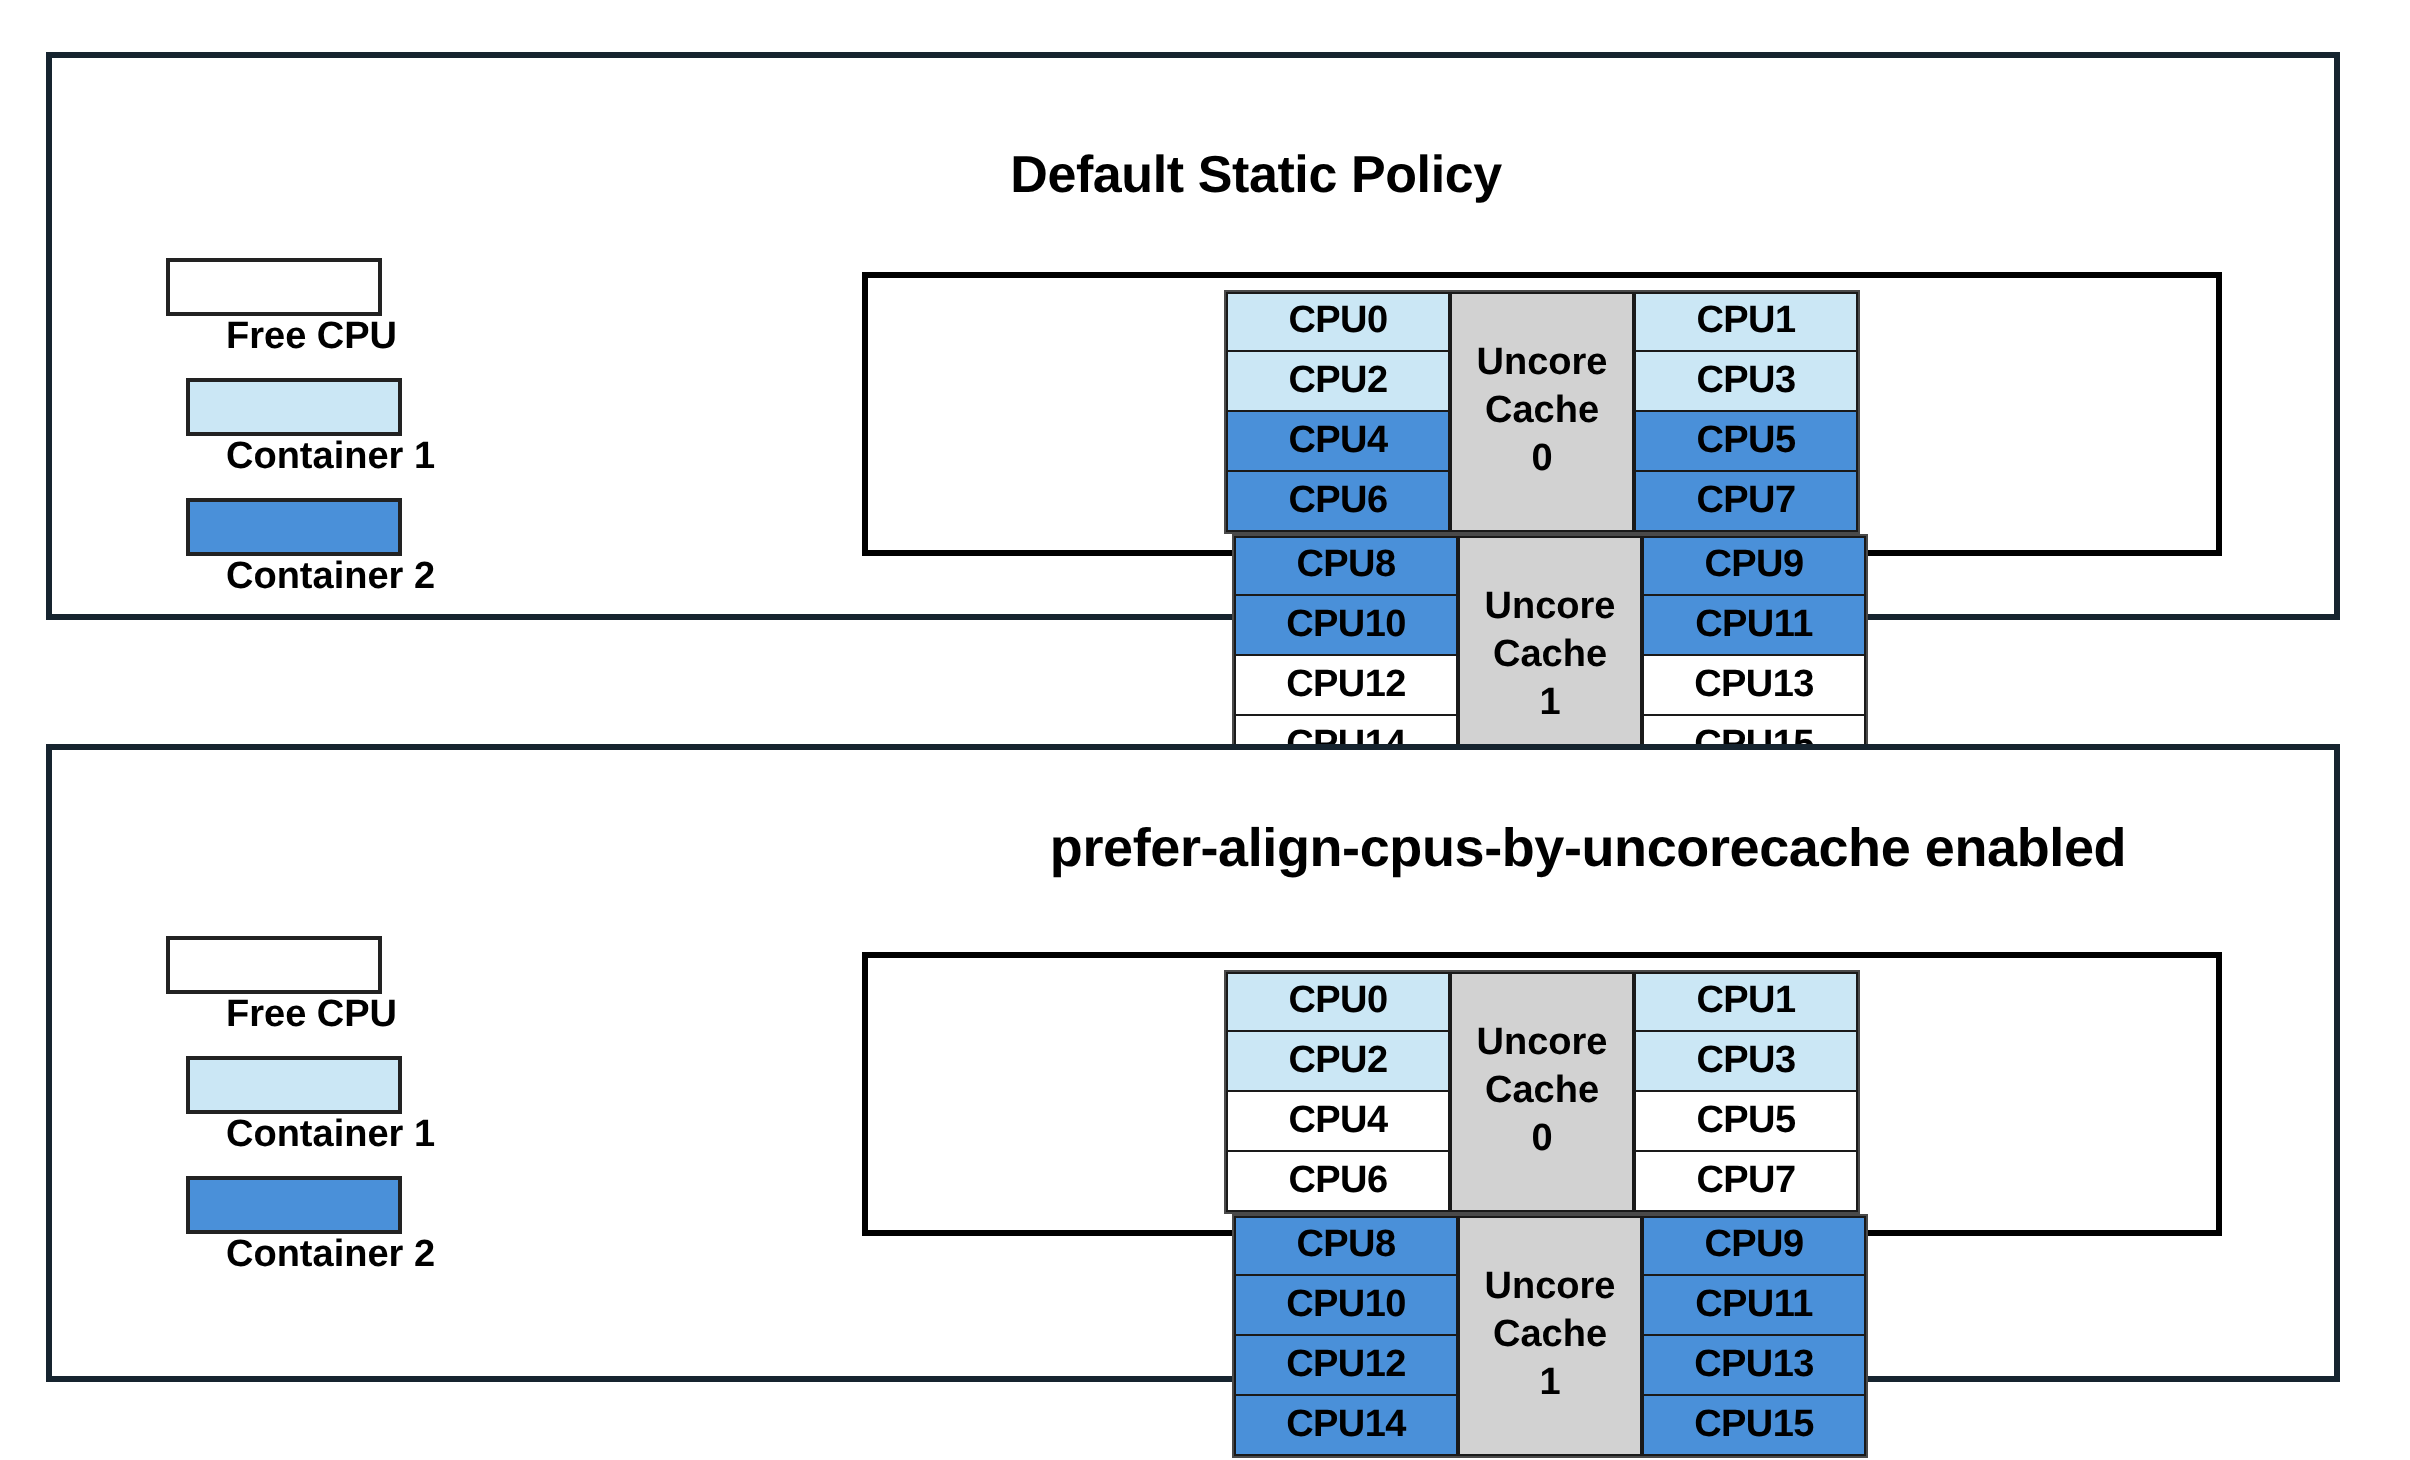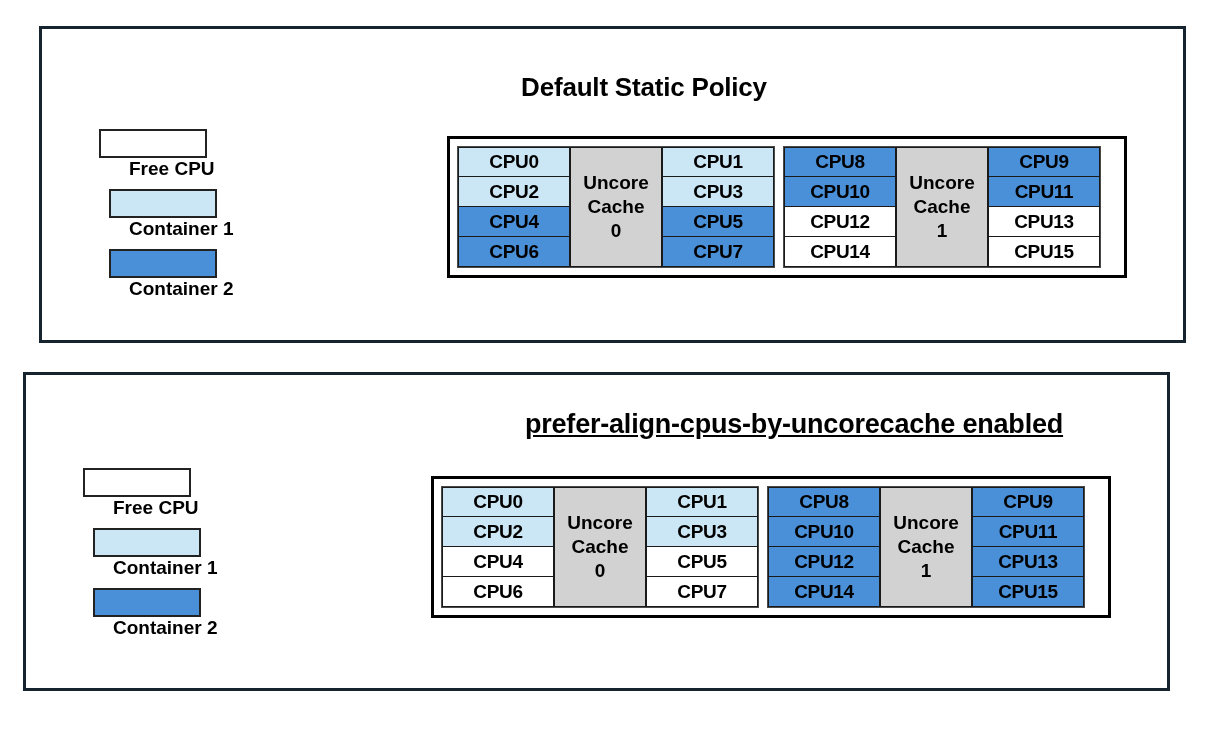--- a/index.html
+++ b/index.html
@@ -21,7 +21,7 @@
     border: 3px solid #16242f;
     background: #ffffff;
   }
-  #panel-top    { left: 39px;  top: 26px;  width: 1147px; height: 317px; }
+  #panel-top    { left: 23px;  top: 26px;  width: 1147px; height: 284px; }
   #panel-bottom { left: 23px;  top: 372px; width: 1147px; height: 319px; }
 
   .panel-title {

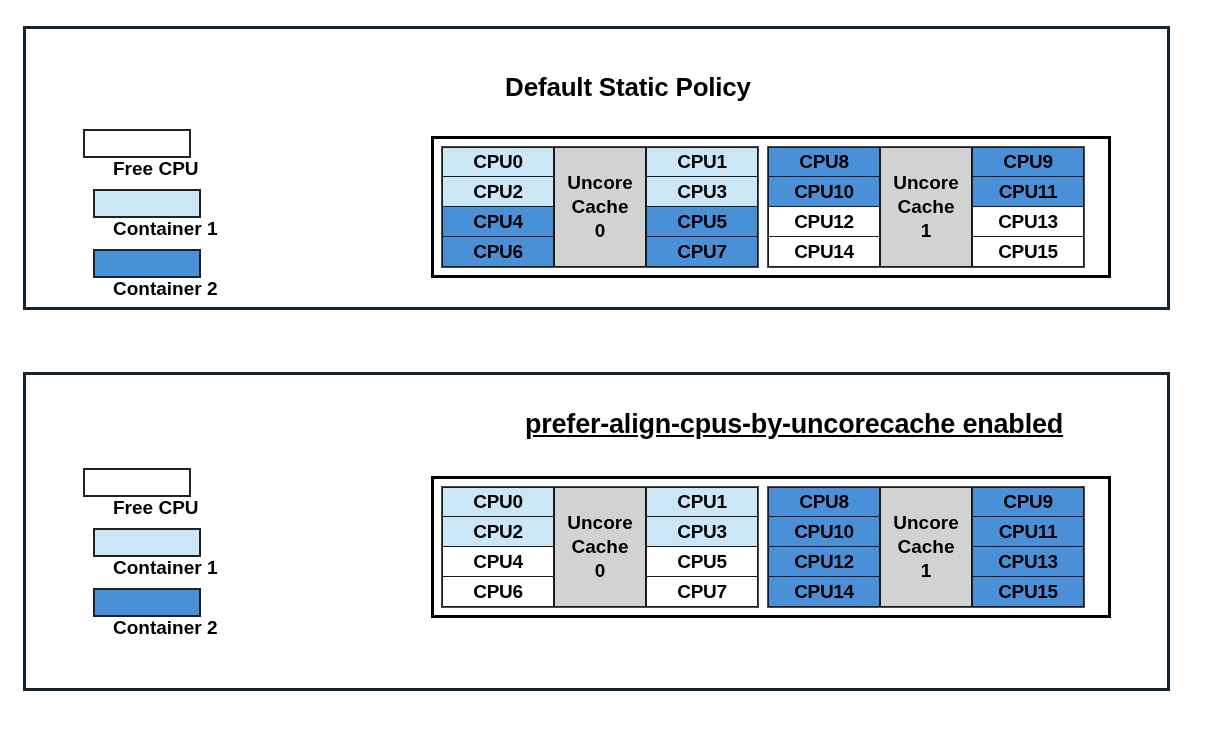--- a/index.html
+++ b/index.html
@@ -76,6 +76,7 @@
     display: flex;
     align-items: center;
     padding: 6px 7px;
+    flex-direction: column;
   }
   .socket {
     display: flex;

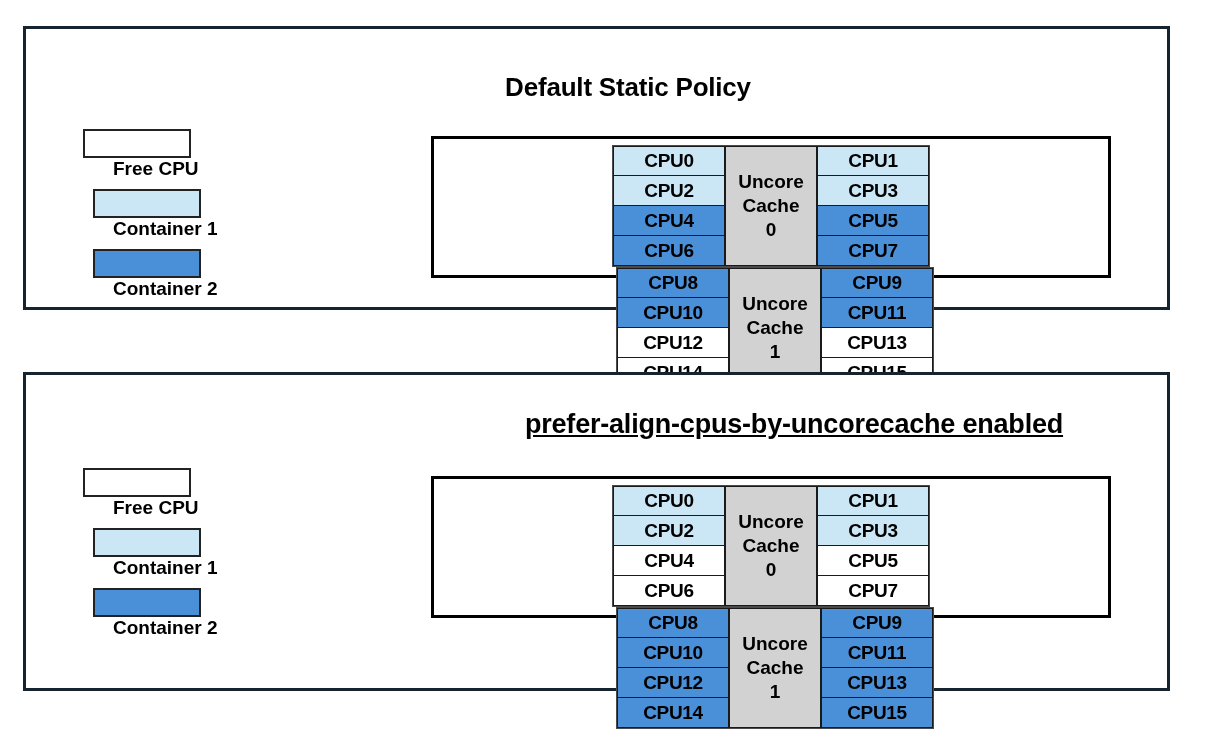--- a/index.html
+++ b/index.html
@@ -40,7 +40,6 @@
     left: 768px; top: 34px;
     transform: translateX(-50%);
     font-size: 27px;
-    text-decoration: underline;
   }
 
   

